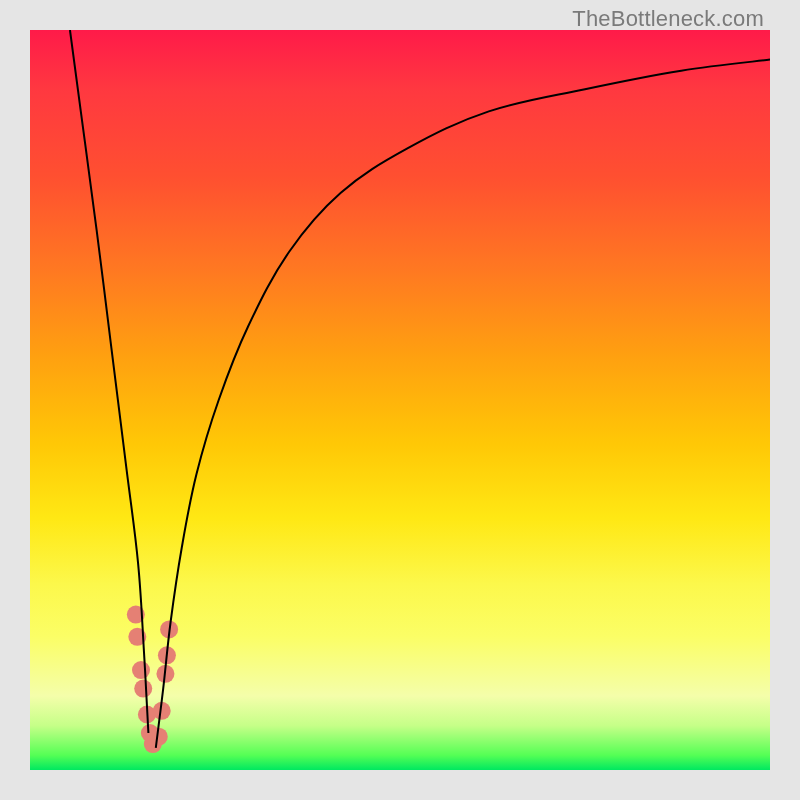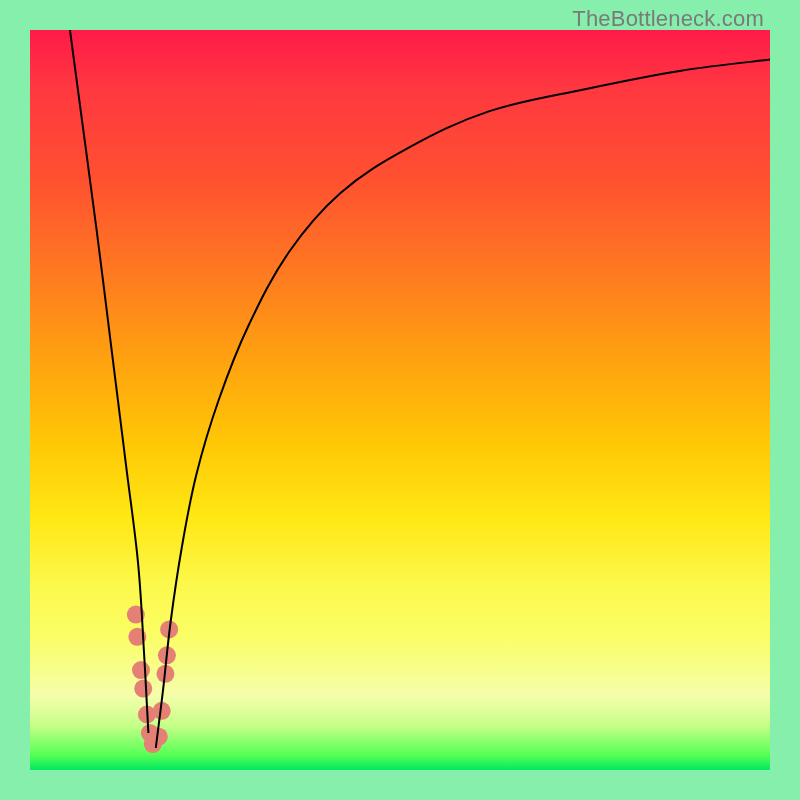--- a/index.html
+++ b/index.html
@@ -14,7 +14,7 @@
     position: relative;
     width: 800px;
     height: 800px;
-    background: #86efac;
+    background: #e5e5e5;
   }
   .plot {
     position: absolute;

